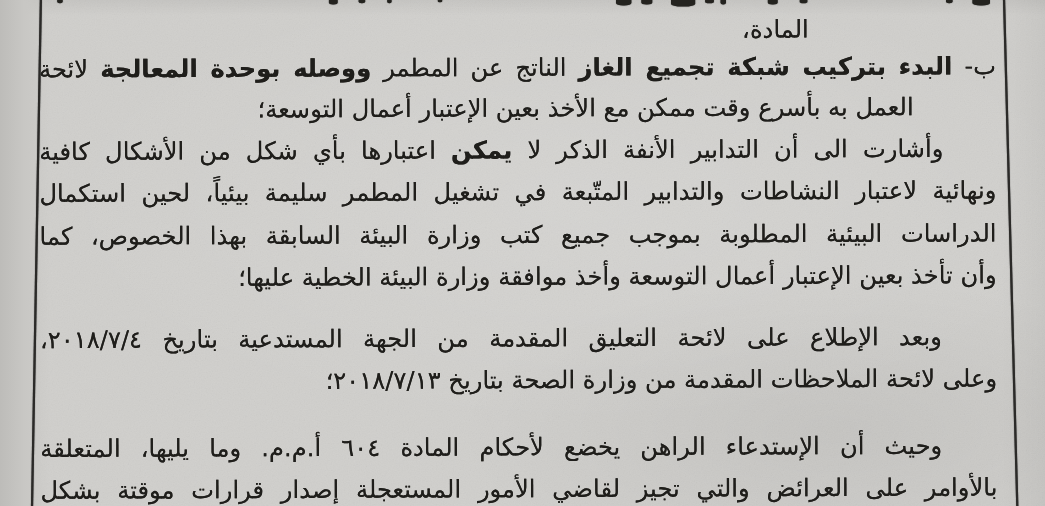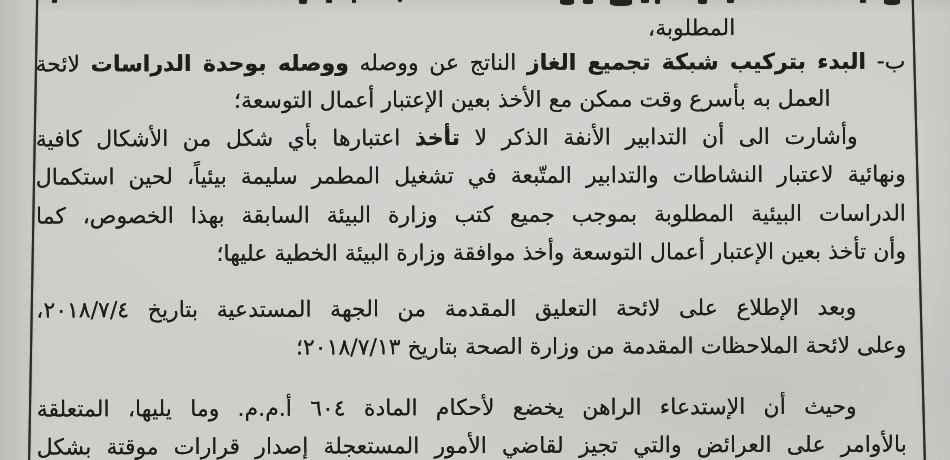--- a/index.html
+++ b/index.html
@@ -73,7 +73,7 @@
   </div>
 
 <div class="text-layer" id="text-layer">
-    <div class="doc-line" style="top: 12px; padding-right: 170px;"><span>المطلوبة،</span></div>
+    <div class="doc-line" style="top: 12px; padding-right: 170px;"><span>المادة،</span></div>
     <div class="doc-line justify" style="top: 46px;"><span>ب- </span><span class="bold">البدء بتركيب شبكة تجميع الغاز</span><span> الناتج عن ووصله </span><span class="bold">ووصله بوحدة الدراسات</span><span> لائحة</span></div>
     <div class="doc-line" style="top: 83px; padding-right: 75px;"><span>العمل به بأسرع وقت ممكن مع الأخذ بعين الإعتبار أعمال التوسعة؛</span></div>
     <div class="doc-line justify" style="top: 121px; padding-right: 48px;"><span>وأشارت الى أن التدابير الأنفة الذكر لا </span><span class="bold">تأخذ</span><span> اعتبارها بأي شكل من الأشكال كافية</span></div>

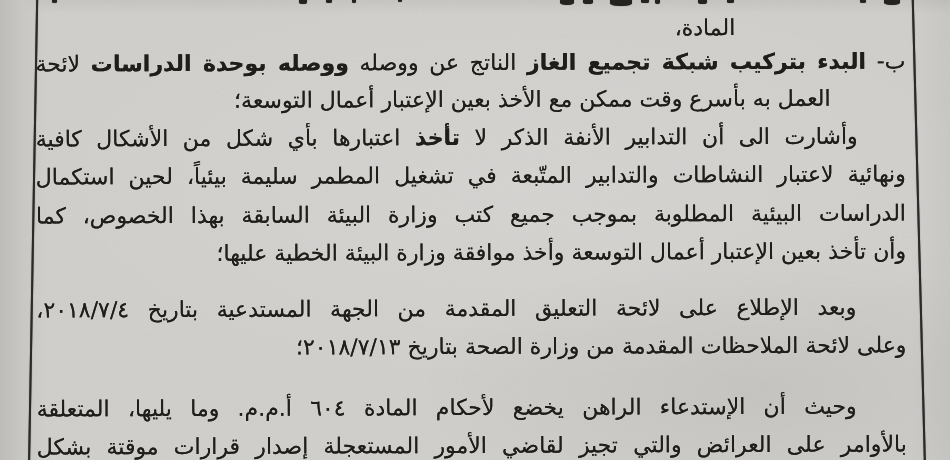--- a/index.html
+++ b/index.html
@@ -74,7 +74,7 @@
 
 <div class="text-layer" id="text-layer">
     <div class="doc-line" style="top: 12px; padding-right: 170px;"><span>المادة،</span></div>
-    <div class="doc-line justify" style="top: 46px;"><span>ب- </span><span class="bold">البدء بتركيب شبكة تجميع الغاز</span><span> الناتج عن ووصله </span><span class="bold">ووصله بوحدة الدراسات</span><span> لائحة</span></div>
+    <div class="doc-line justify" style="top: 46px;"><span>ب- </span><span class="bold">البدء بتركيب شبكة تجميع الغاز</span><span> الناتج عن ووصله </span><span class="bold">ووصله بوحدة المعالجة</span><span> لائحة</span></div>
     <div class="doc-line" style="top: 83px; padding-right: 75px;"><span>العمل به بأسرع وقت ممكن مع الأخذ بعين الإعتبار أعمال التوسعة؛</span></div>
     <div class="doc-line justify" style="top: 121px; padding-right: 48px;"><span>وأشارت الى أن التدابير الأنفة الذكر لا </span><span class="bold">تأخذ</span><span> اعتبارها بأي شكل من الأشكال كافية</span></div>
     <div class="doc-line justify" style="top: 159px;"><span>ونهائية لاعتبار النشاطات والتدابير المتّبعة في تشغيل المطمر سليمة بيئياً، لحين استكمال</span></div>

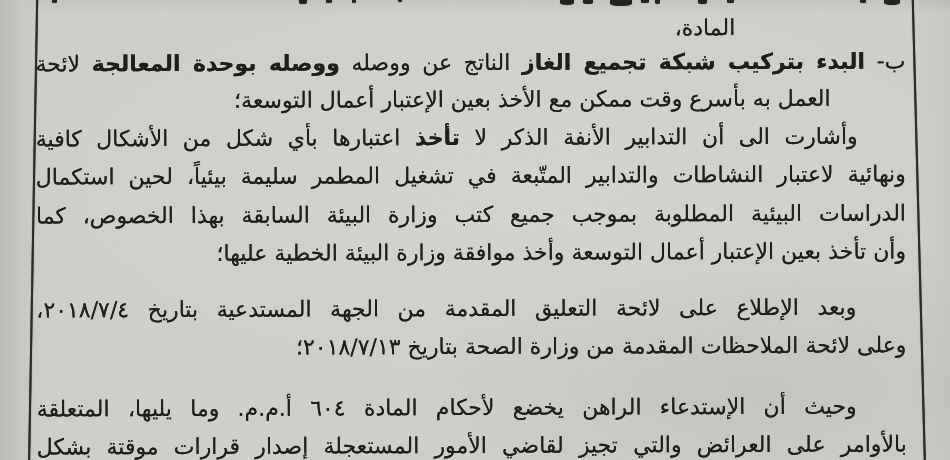--- a/index.html
+++ b/index.html
@@ -74,7 +74,7 @@
 
 <div class="text-layer" id="text-layer">
     <div class="doc-line" style="top: 12px; padding-right: 170px;"><span>المادة،</span></div>
-    <div class="doc-line justify" style="top: 46px;"><span>ب- </span><span class="bold">البدء بتركيب شبكة تجميع الغاز</span><span> الناتج عن ووصله </span><span class="bold">ووصله بوحدة المعالجة</span><span> لائحة</span></div>
+    <div class="doc-line justify" style="top: 46px;"><span>ب- </span><span class="bold">البدء بتركيب شبكة تجميع الغاز</span><span> الناتج عن المطمر </span><span class="bold">ووصله بوحدة المعالجة</span><span> لائحة</span></div>
     <div class="doc-line" style="top: 83px; padding-right: 75px;"><span>العمل به بأسرع وقت ممكن مع الأخذ بعين الإعتبار أعمال التوسعة؛</span></div>
     <div class="doc-line justify" style="top: 121px; padding-right: 48px;"><span>وأشارت الى أن التدابير الأنفة الذكر لا </span><span class="bold">تأخذ</span><span> اعتبارها بأي شكل من الأشكال كافية</span></div>
     <div class="doc-line justify" style="top: 159px;"><span>ونهائية لاعتبار النشاطات والتدابير المتّبعة في تشغيل المطمر سليمة بيئياً، لحين استكمال</span></div>

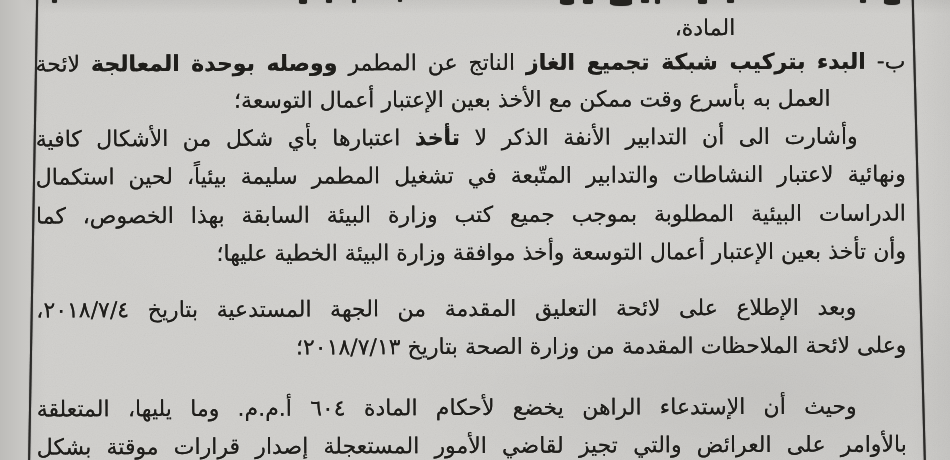--- a/index.html
+++ b/index.html
@@ -76,7 +76,7 @@
     <div class="doc-line" style="top: 12px; padding-right: 170px;"><span>المادة،</span></div>
     <div class="doc-line justify" style="top: 46px;"><span>ب- </span><span class="bold">البدء بتركيب شبكة تجميع الغاز</span><span> الناتج عن المطمر </span><span class="bold">ووصله بوحدة المعالجة</span><span> لائحة</span></div>
     <div class="doc-line" style="top: 83px; padding-right: 75px;"><span>العمل به بأسرع وقت ممكن مع الأخذ بعين الإعتبار أعمال التوسعة؛</span></div>
-    <div class="doc-line justify" style="top: 121px; padding-right: 48px;"><span>وأشارت الى أن التدابير الأنفة الذكر لا </span><span class="bold">تأخذ</span><span> اعتبارها بأي شكل من الأشكال كافية</span></div>
+    <div class="doc-line justify" style="top: 121px; padding-right: 48px;"><span>وأشارت الى أن التدابير الأنفة الذكر لا </span><span class="bold">يمكن</span><span> اعتبارها بأي شكل من الأشكال كافية</span></div>
     <div class="doc-line justify" style="top: 159px;"><span>ونهائية لاعتبار النشاطات والتدابير المتّبعة في تشغيل المطمر سليمة بيئياً، لحين استكمال</span></div>
     <div class="doc-line justify" style="top: 198px;"><span>الدراسات البيئية المطلوبة بموجب جميع كتب وزارة البيئة السابقة بهذا الخصوص، كما</span></div>
     <div class="doc-line" style="top: 236px;"><span>وأن تأخذ بعين الإعتبار أعمال التوسعة وأخذ موافقة وزارة البيئة الخطية عليها؛</span></div>

